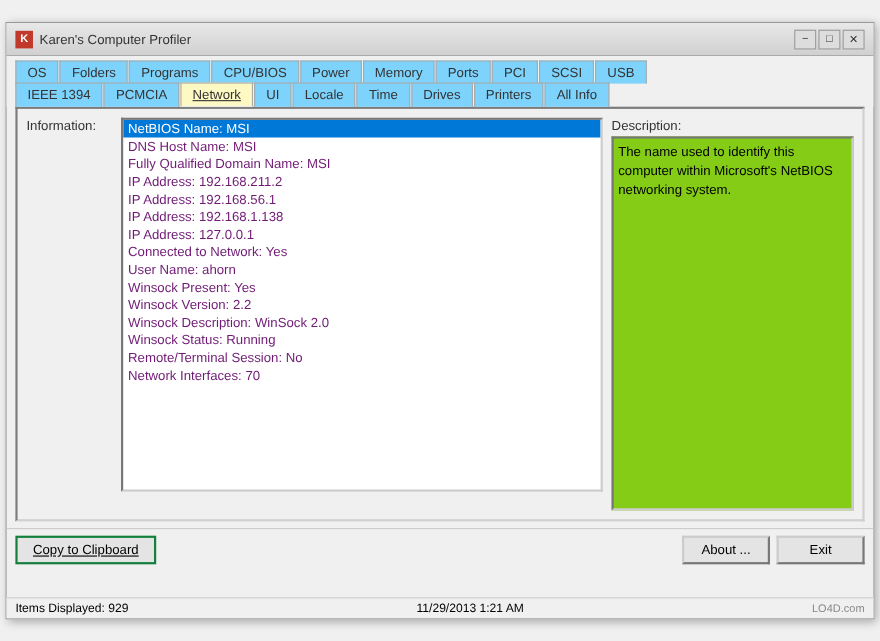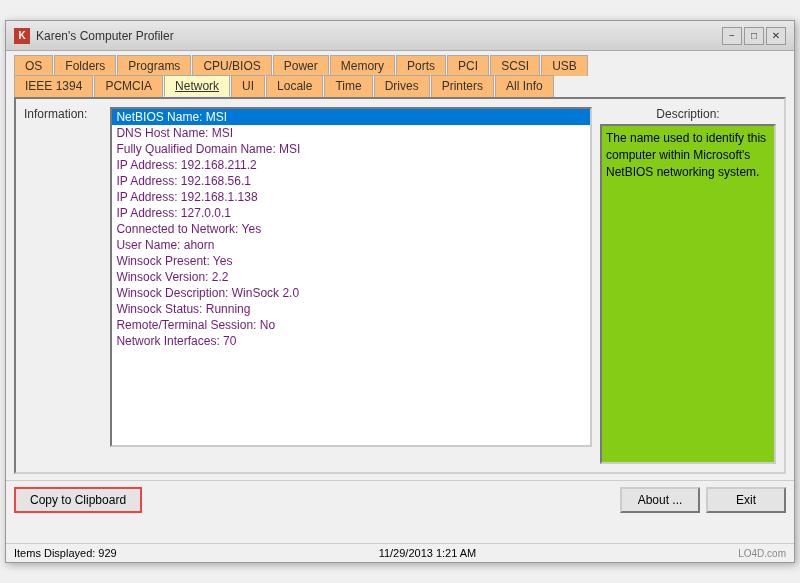--- a/index.html
+++ b/index.html
@@ -84,7 +84,7 @@
       padding: 3px 10px;
       border: 1px solid #aaa;
       border-bottom: none;
-      background: #fdba74;
+      background: #7dd3fc;
       cursor: pointer;
       font-size: 12px;
       color: #333;

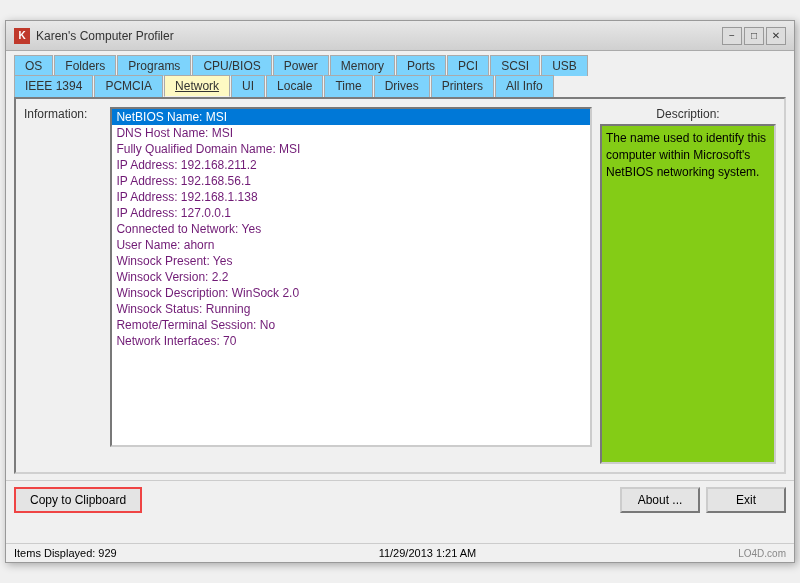--- a/index.html
+++ b/index.html
@@ -142,10 +142,9 @@
       color: white;
     }
     .desc-panel {
-      width: 176px;
+      width: 220px;
       display: flex;
       flex-direction: column;
-      align-items: center;
     }
     .desc-box {
       border: 2px inset #ccc;

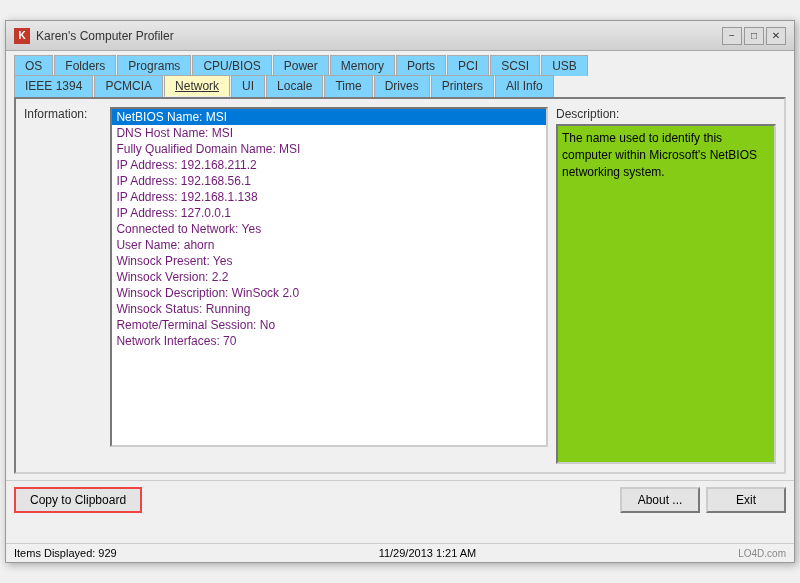--- a/index.html
+++ b/index.html
@@ -176,7 +176,8 @@
       text-align: center;
     }
     .btn.primary {
-      border: 2px solid #ef4444;
+      border: 2px solid #15803d;
+      text-decoration: underline;
     }
     .spacer { flex: 1; }
 

